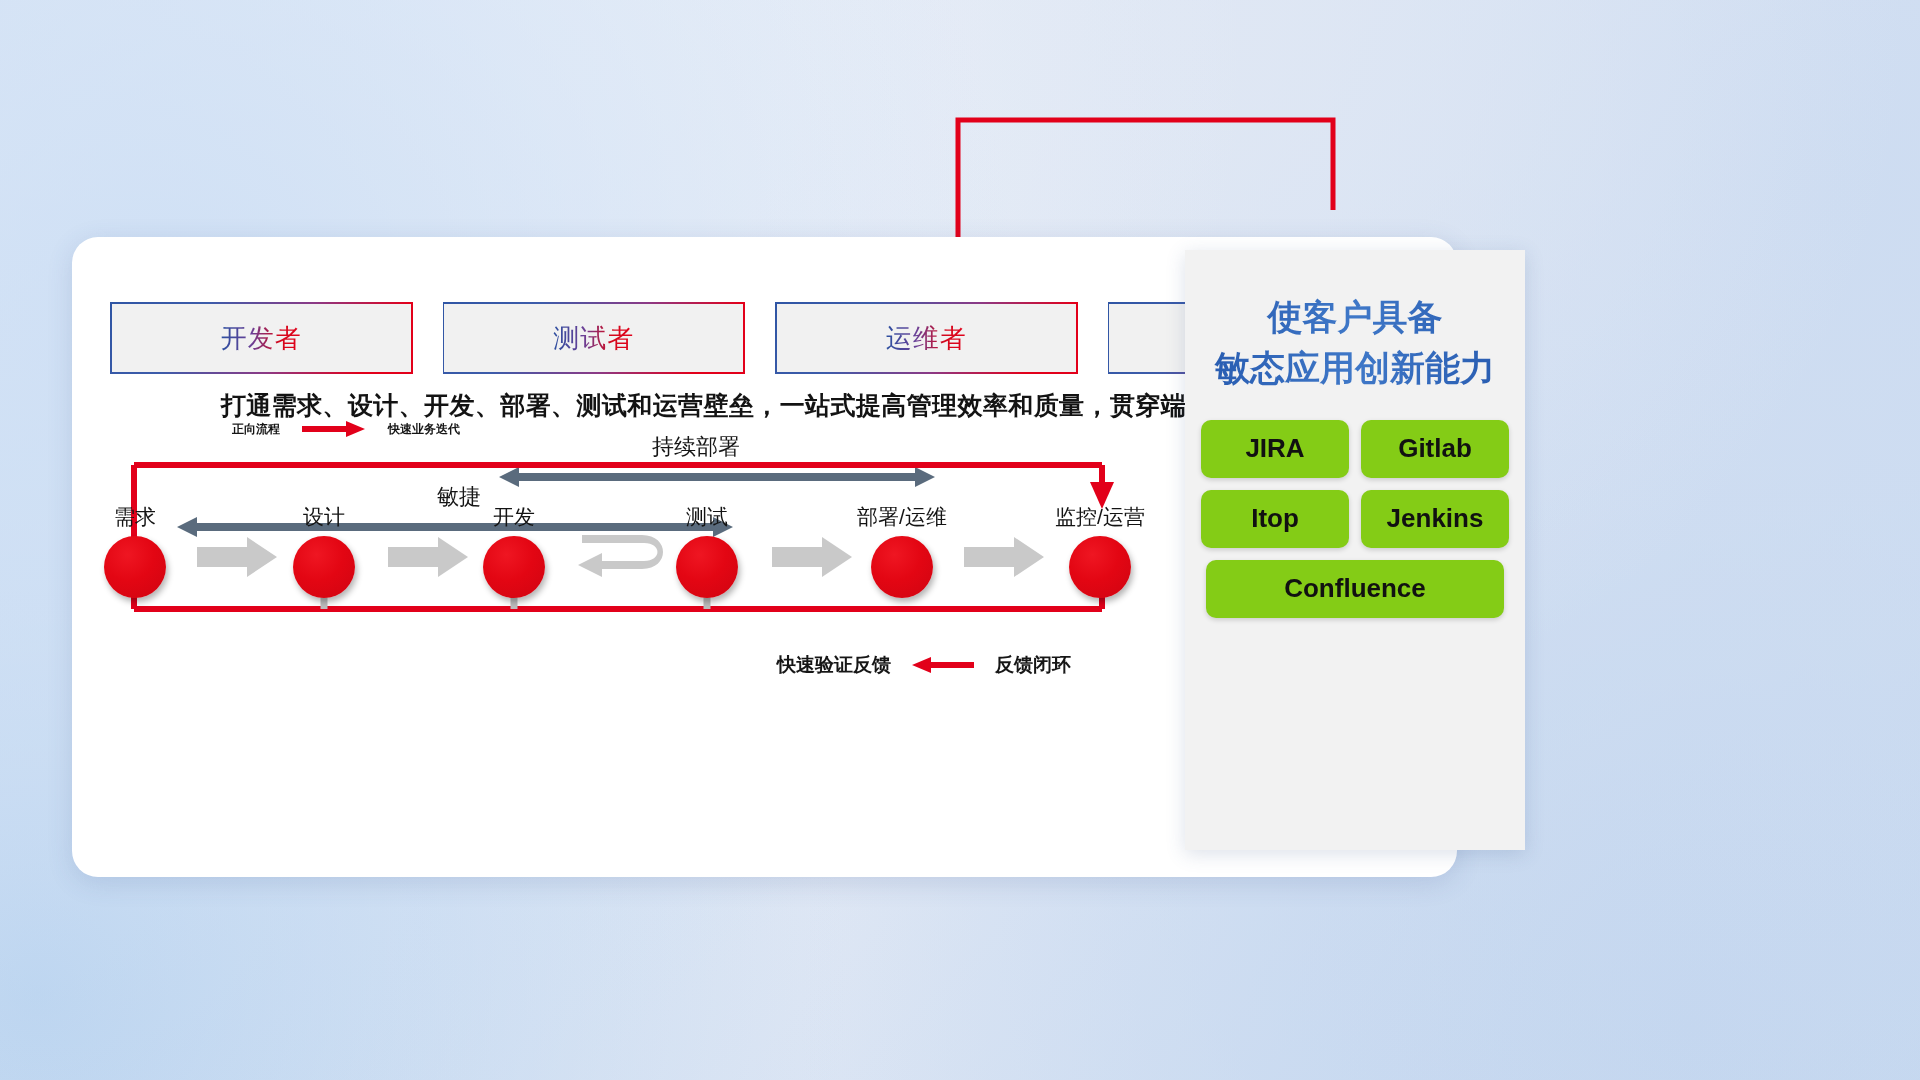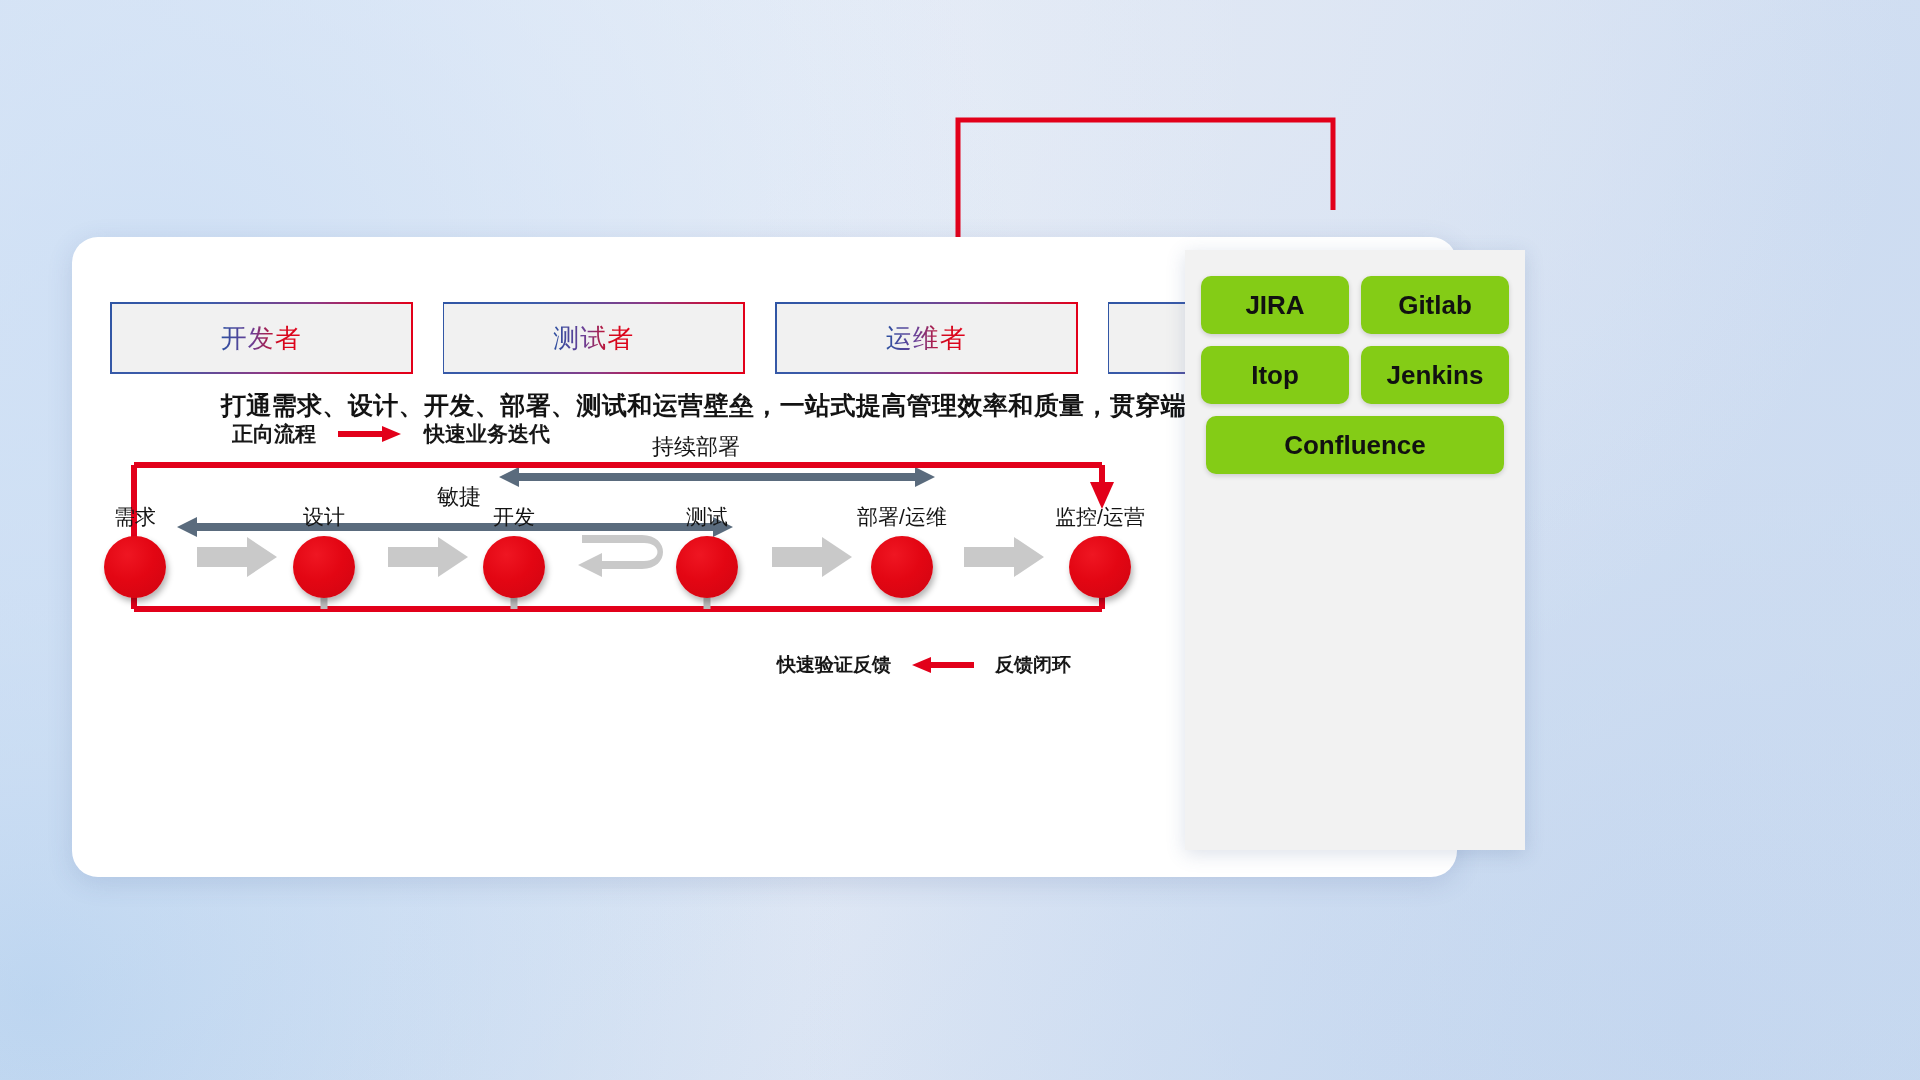--- a/index.html
+++ b/index.html
@@ -297,6 +297,10 @@
 </div>
 
 <div class="panel">
+  <div class="panel-title">
+    <div>使客户具备</div>
+    <div>敏态应用创新能力</div>
+  </div>
   <div class="tools">
     <div class="tool half">JIRA</div>
     <div class="tool half">Gitlab</div>

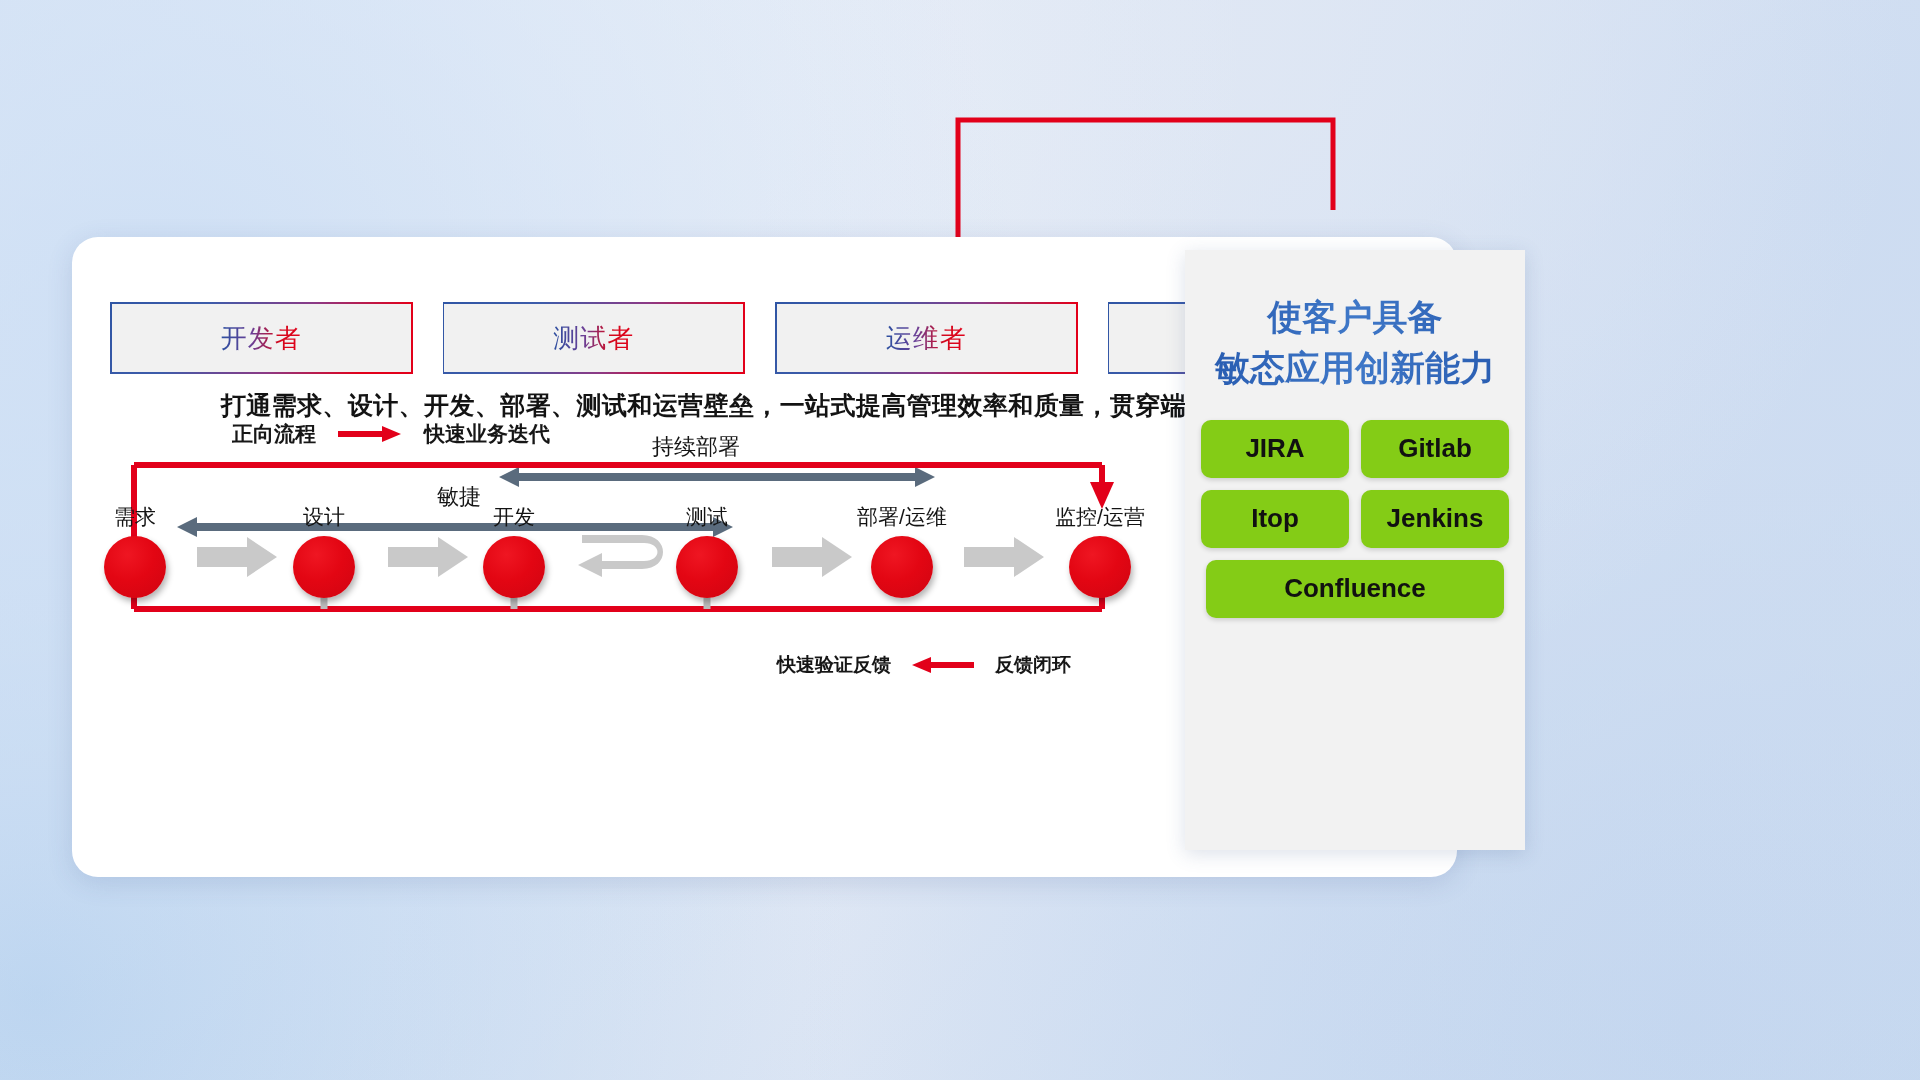--- a/index.html
+++ b/index.html
@@ -83,7 +83,7 @@
   .legend-forward {
     position: absolute; left: 160px; top: 183px;
     display: flex; align-items: center; gap: 22px;
-    font-size: 21px; font-weight: bold; color: #161616;
+    font-size: 12px; font-weight: bold; color: #161616;
   }
   .legend-back {
     position: absolute; left: 705px; top: 415px;

